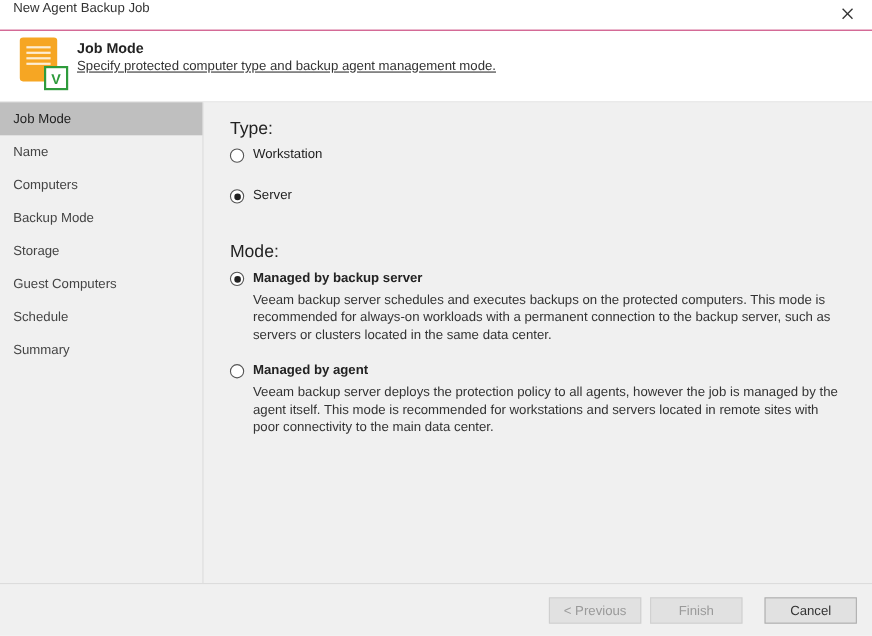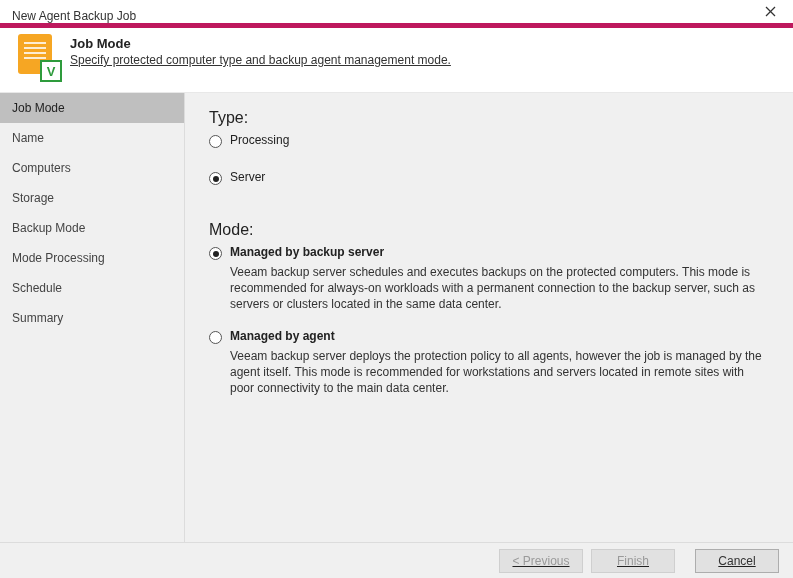--- a/index.html
+++ b/index.html
@@ -19,10 +19,10 @@
   }
   .titlebar {
     height: 28px;
-    display: flex; align-items: flex-end;
+    display: flex; align-items: flex-start;
     padding: 0 8px 0 12px;
     background: #ffffff;
-    border-bottom: 5px solid #be185d;
+    border-bottom: 1px solid #be185d;
   }
   .titlebar .title {
     flex: 1;

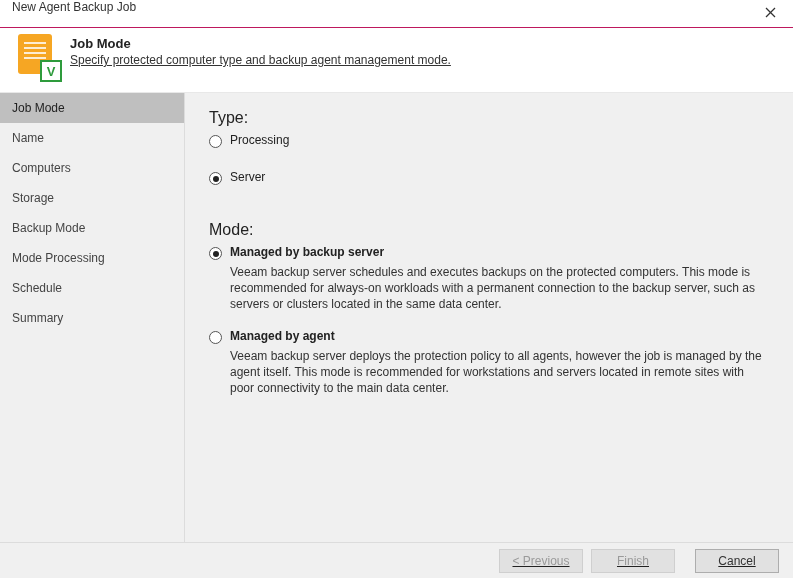--- a/index.html
+++ b/index.html
@@ -239,7 +239,7 @@
 
       <div class="radio-row">
         <div class="radio"></div>
-        <div class="radio-label">Processing</div>
+        <div class="radio-label">Workstation</div>
       </div>
       <div class="spacer-sm"></div>
       <div class="radio-row">

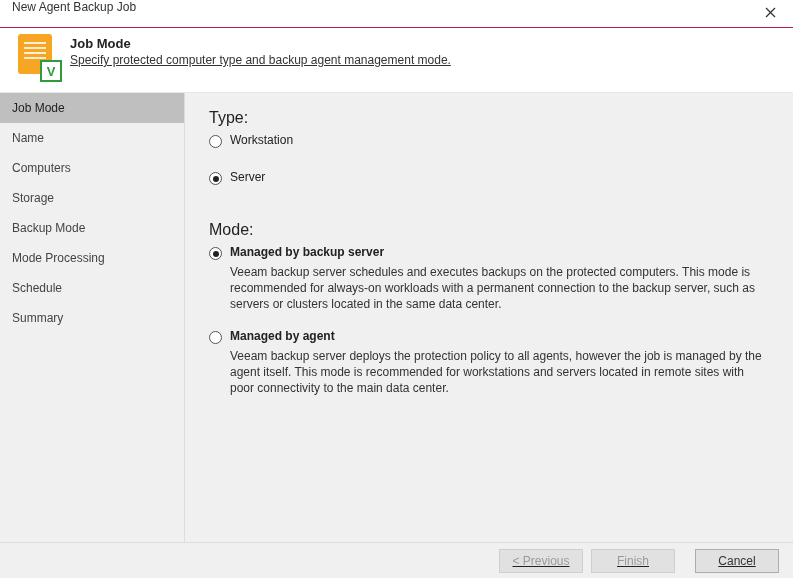--- a/index.html
+++ b/index.html
@@ -226,8 +226,8 @@
       <div class="step active">Job Mode</div>
       <div class="step">Name</div>
       <div class="step">Computers</div>
+      <div class="step">Backup Mode</div>
       <div class="step">Storage</div>
-      <div class="step">Backup Mode</div>
       <div class="step">Mode Processing</div>
       <div class="step">Schedule</div>
       <div class="step">Summary</div>

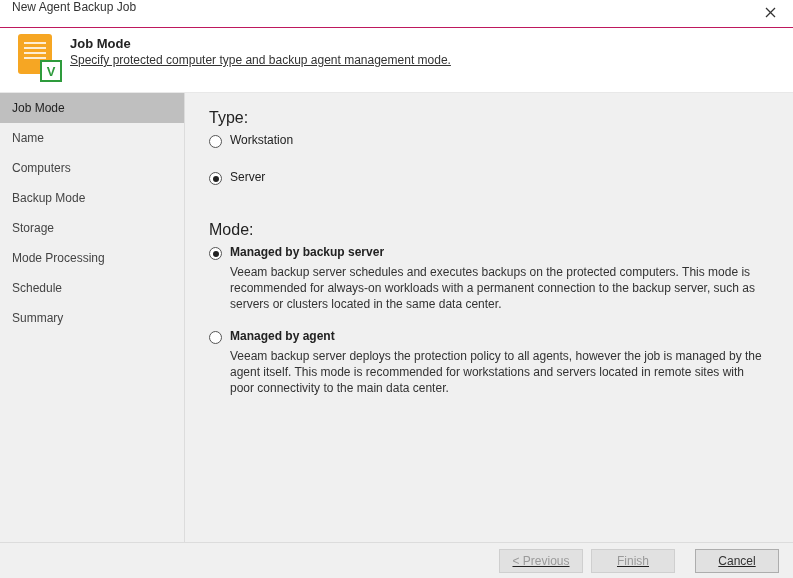--- a/index.html
+++ b/index.html
@@ -228,7 +228,7 @@
       <div class="step">Computers</div>
       <div class="step">Backup Mode</div>
       <div class="step">Storage</div>
-      <div class="step">Mode Processing</div>
+      <div class="step">Guest Computers</div>
       <div class="step">Schedule</div>
       <div class="step">Summary</div>
     </div>

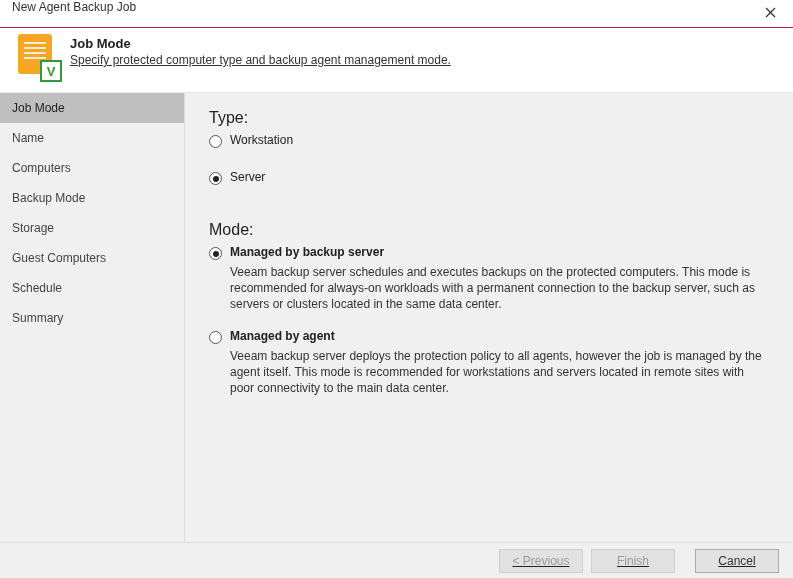--- a/index.html
+++ b/index.html
@@ -161,7 +161,7 @@
   .spacer-md { height: 16px; }
 
   .footer {
-    height: 36px;
+    height: 48px;
     border-top: 1px solid #dcdcdc;
     display: flex;
     align-items: center;
@@ -169,7 +169,6 @@
     padding: 0 14px;
     gap: 8px;
     background: #f0f0f0;
-    text-decoration: underline;
   }
   .btn {
     min-width: 84px;

